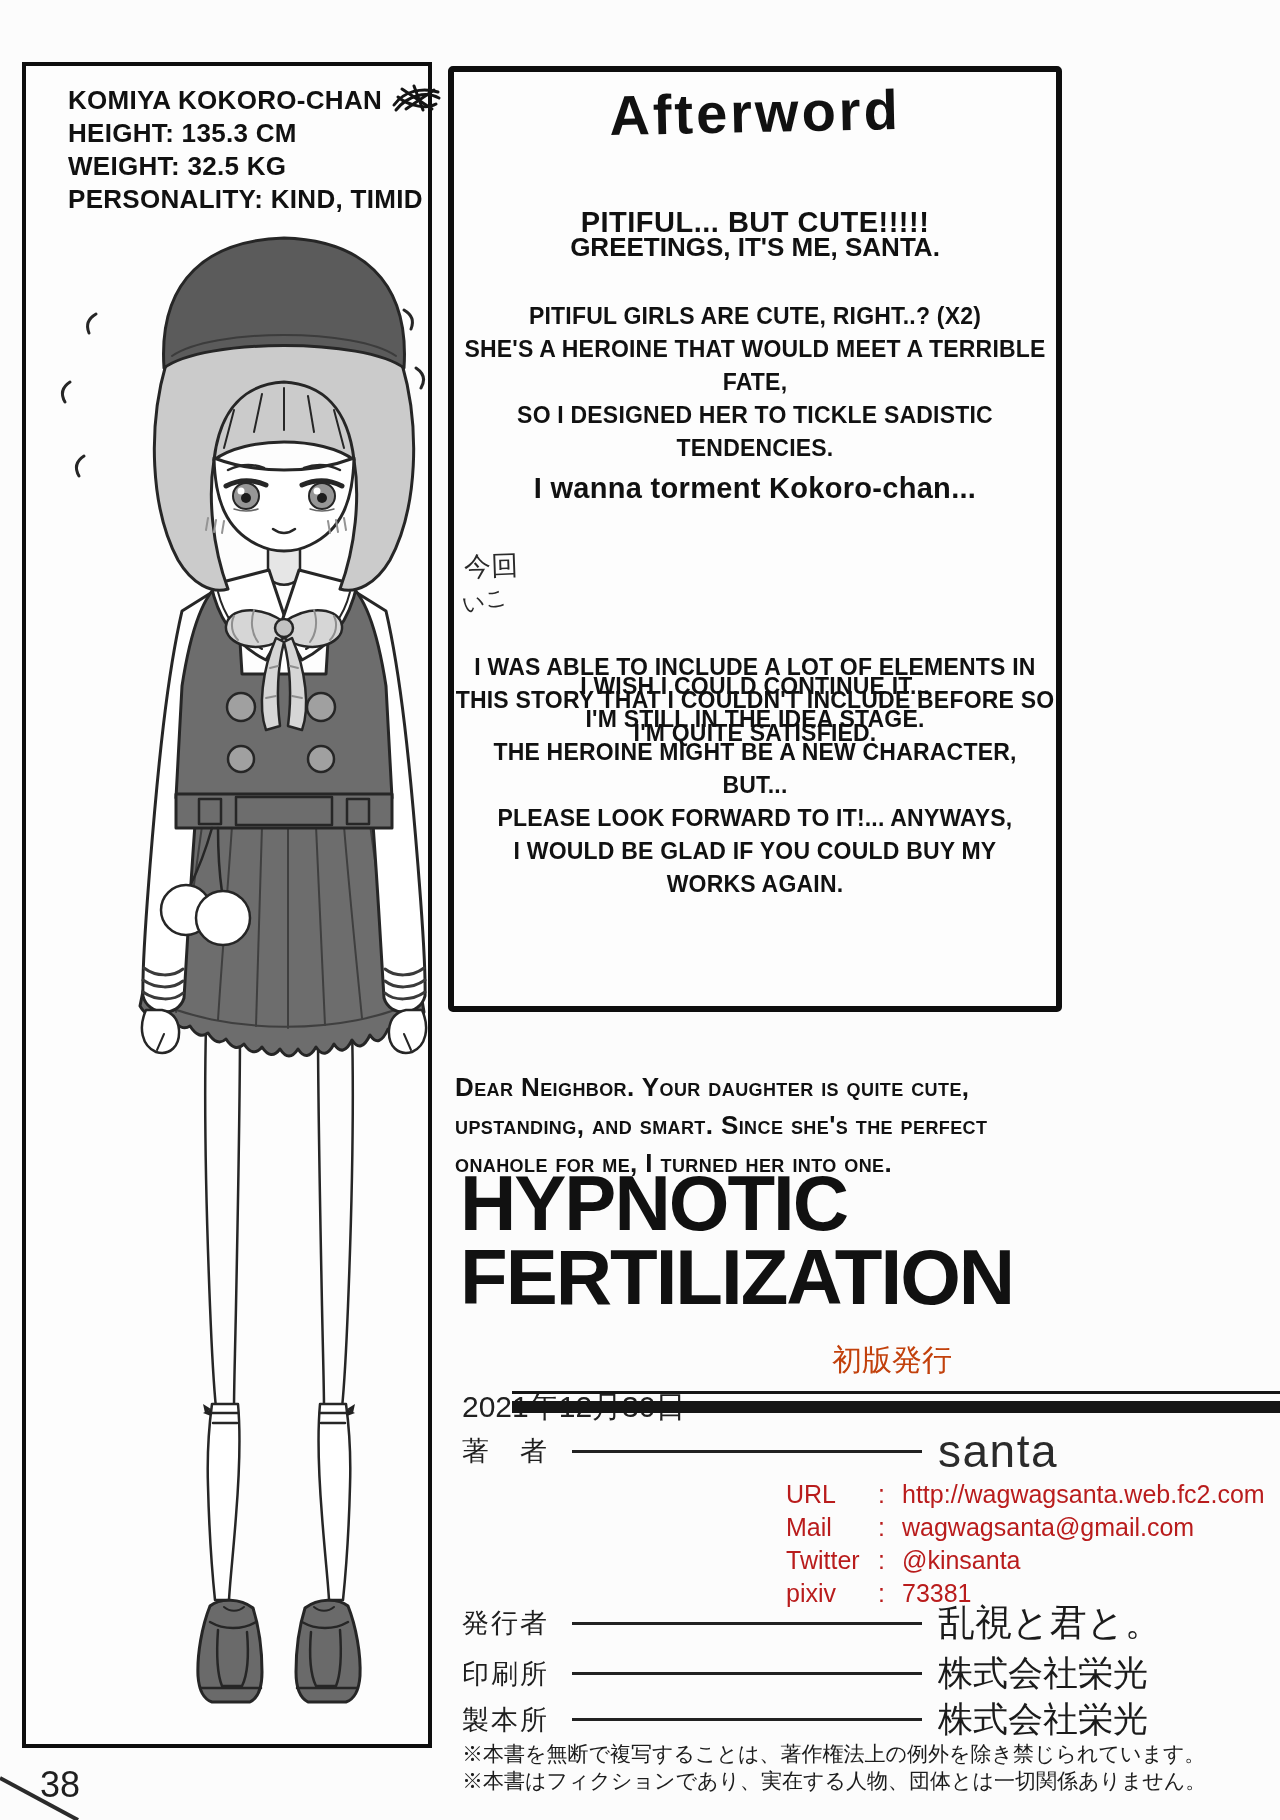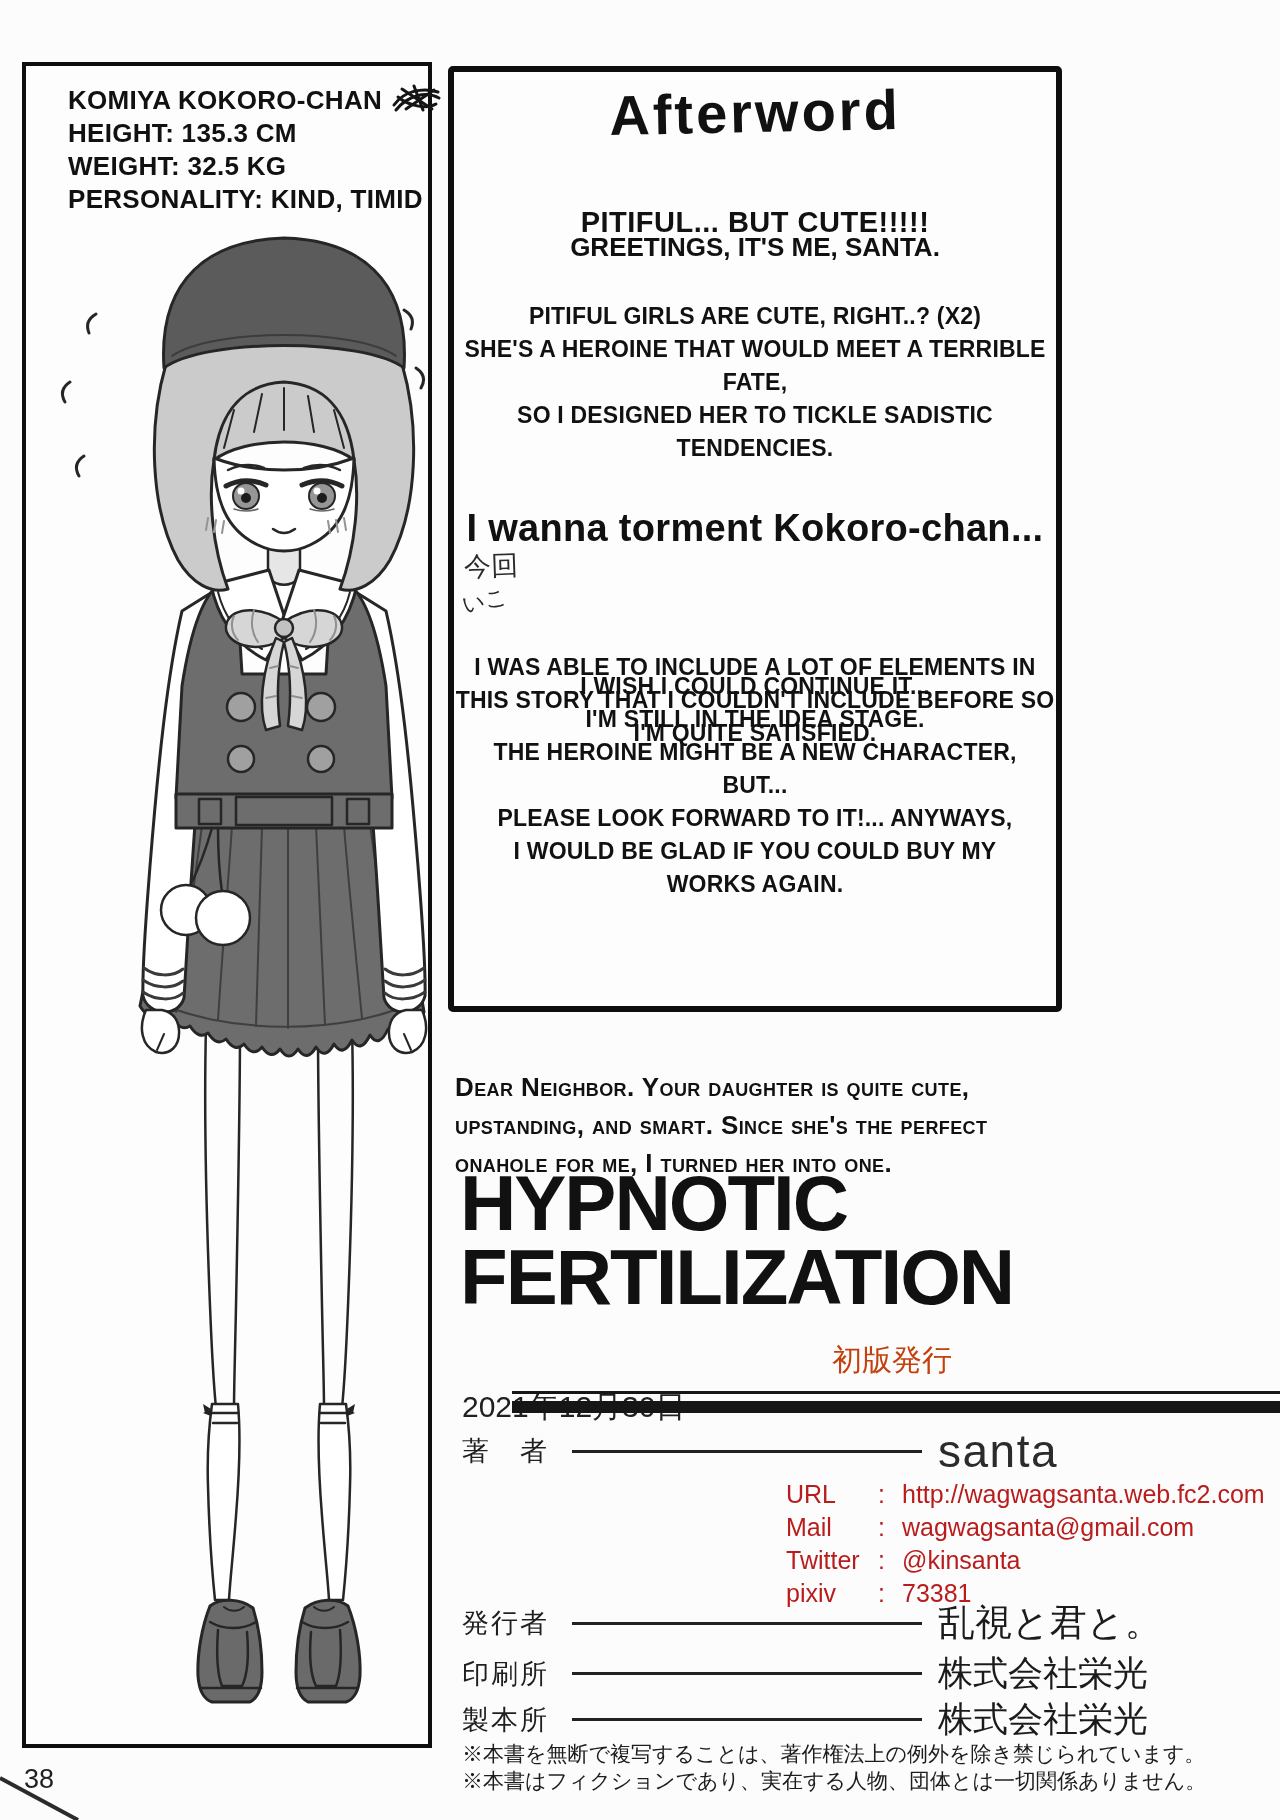--- a/index.html
+++ b/index.html
@@ -27,7 +27,7 @@
   .aw-p{width:100%;font-size:23px;font-weight:700;line-height:33px;
         white-space:pre-line;letter-spacing:.2px;}
   .aw-p1{position:absolute;top:228px;}
-  .aw-kokoro{position:absolute;top:400px;width:100%;font-size:38px;font-weight:600;letter-spacing:.3px;margin-top:35px;}
+  .aw-kokoro{position:absolute;top:400px;width:100%;font-size:29px;font-weight:600;letter-spacing:.3px;}
   .aw-p2{position:absolute;top:480px;}
   .aw-p3{position:absolute;top:598px;}
   .jp-scribble{position:absolute;font-weight:400;color:#2a2a2a;}

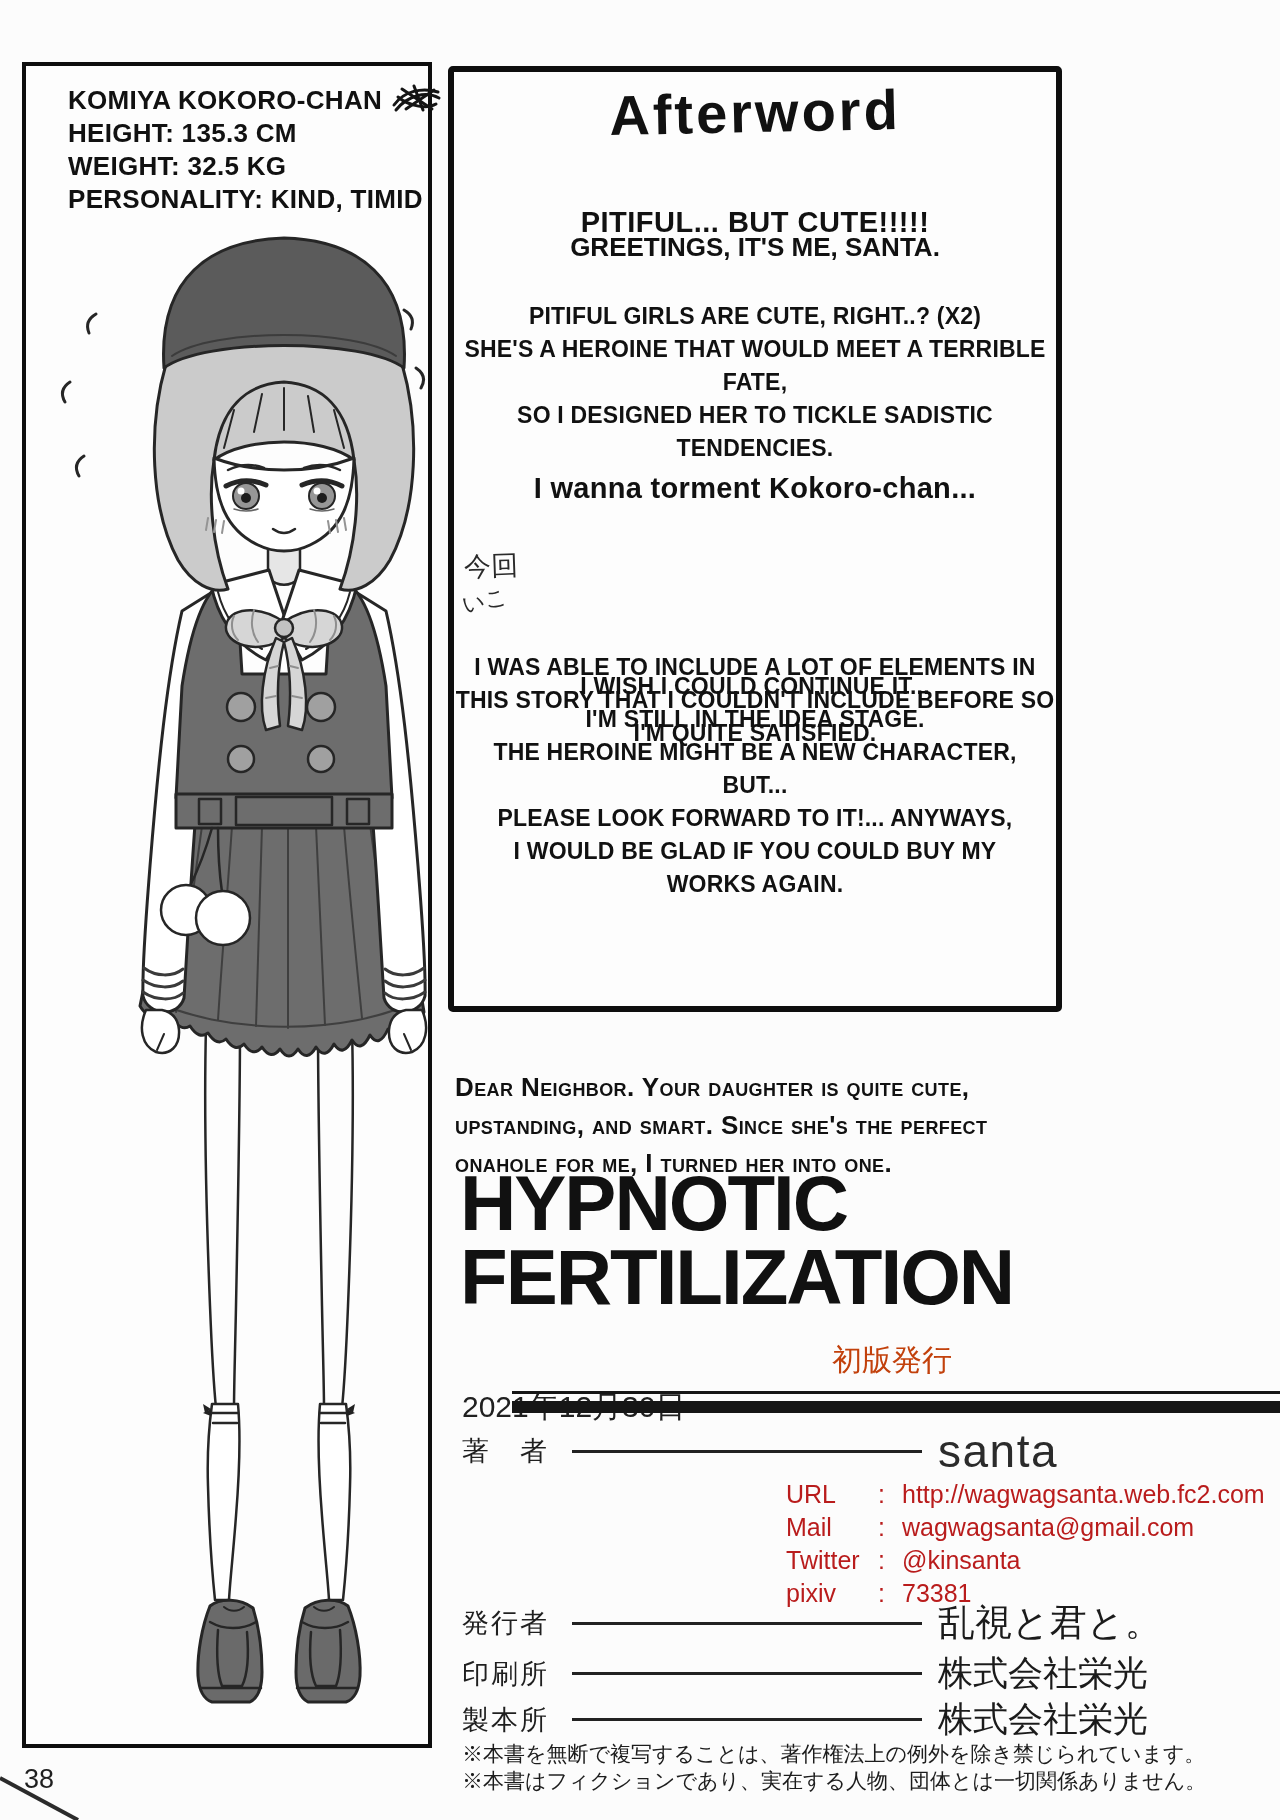--- a/index.html
+++ b/index.html
@@ -60,7 +60,7 @@
   .company-value{font-size:35px;color:#1b1b1b;}
 
   .disclaimers{position:absolute;left:462px;top:1740px;font-size:21px;line-height:27px;color:#1c1c1c;}
-  .page-number{position:absolute;left:24px;top:1764px;font-size:27px;color:#1f1f1f;}
+  .page-number{position:absolute;left:40px;top:1764px;font-size:36px;color:#1f1f1f;}
   .corner-curl{position:absolute;left:-2px;top:1774px;}
 </style>
 </head>

